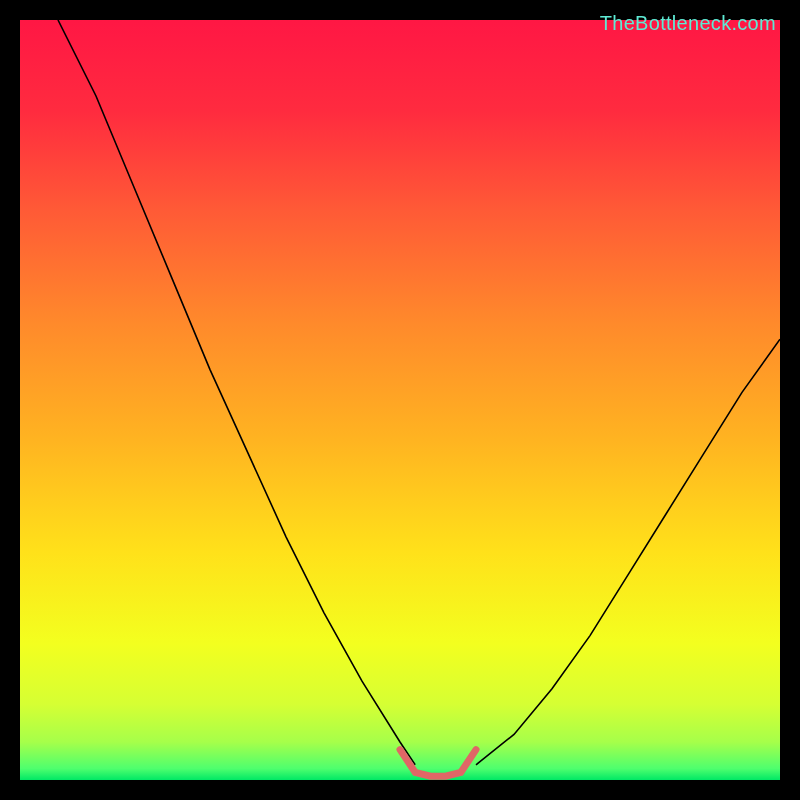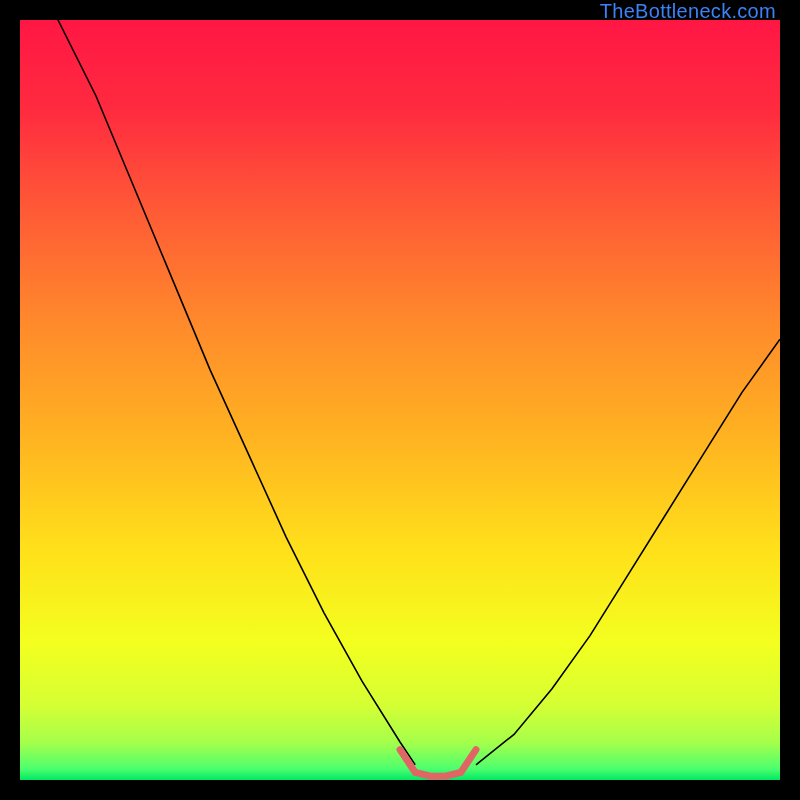--- a/index.html
+++ b/index.html
@@ -28,9 +28,9 @@
   }
   .watermark {
     position: absolute;
-    top: 0;
+    top: 12px;
     right: 24px;
-    color: #3b82f6;
+    color: #5eead4;
     font-size: 20px;
     font-weight: 500;
     letter-spacing: 0.3px;

